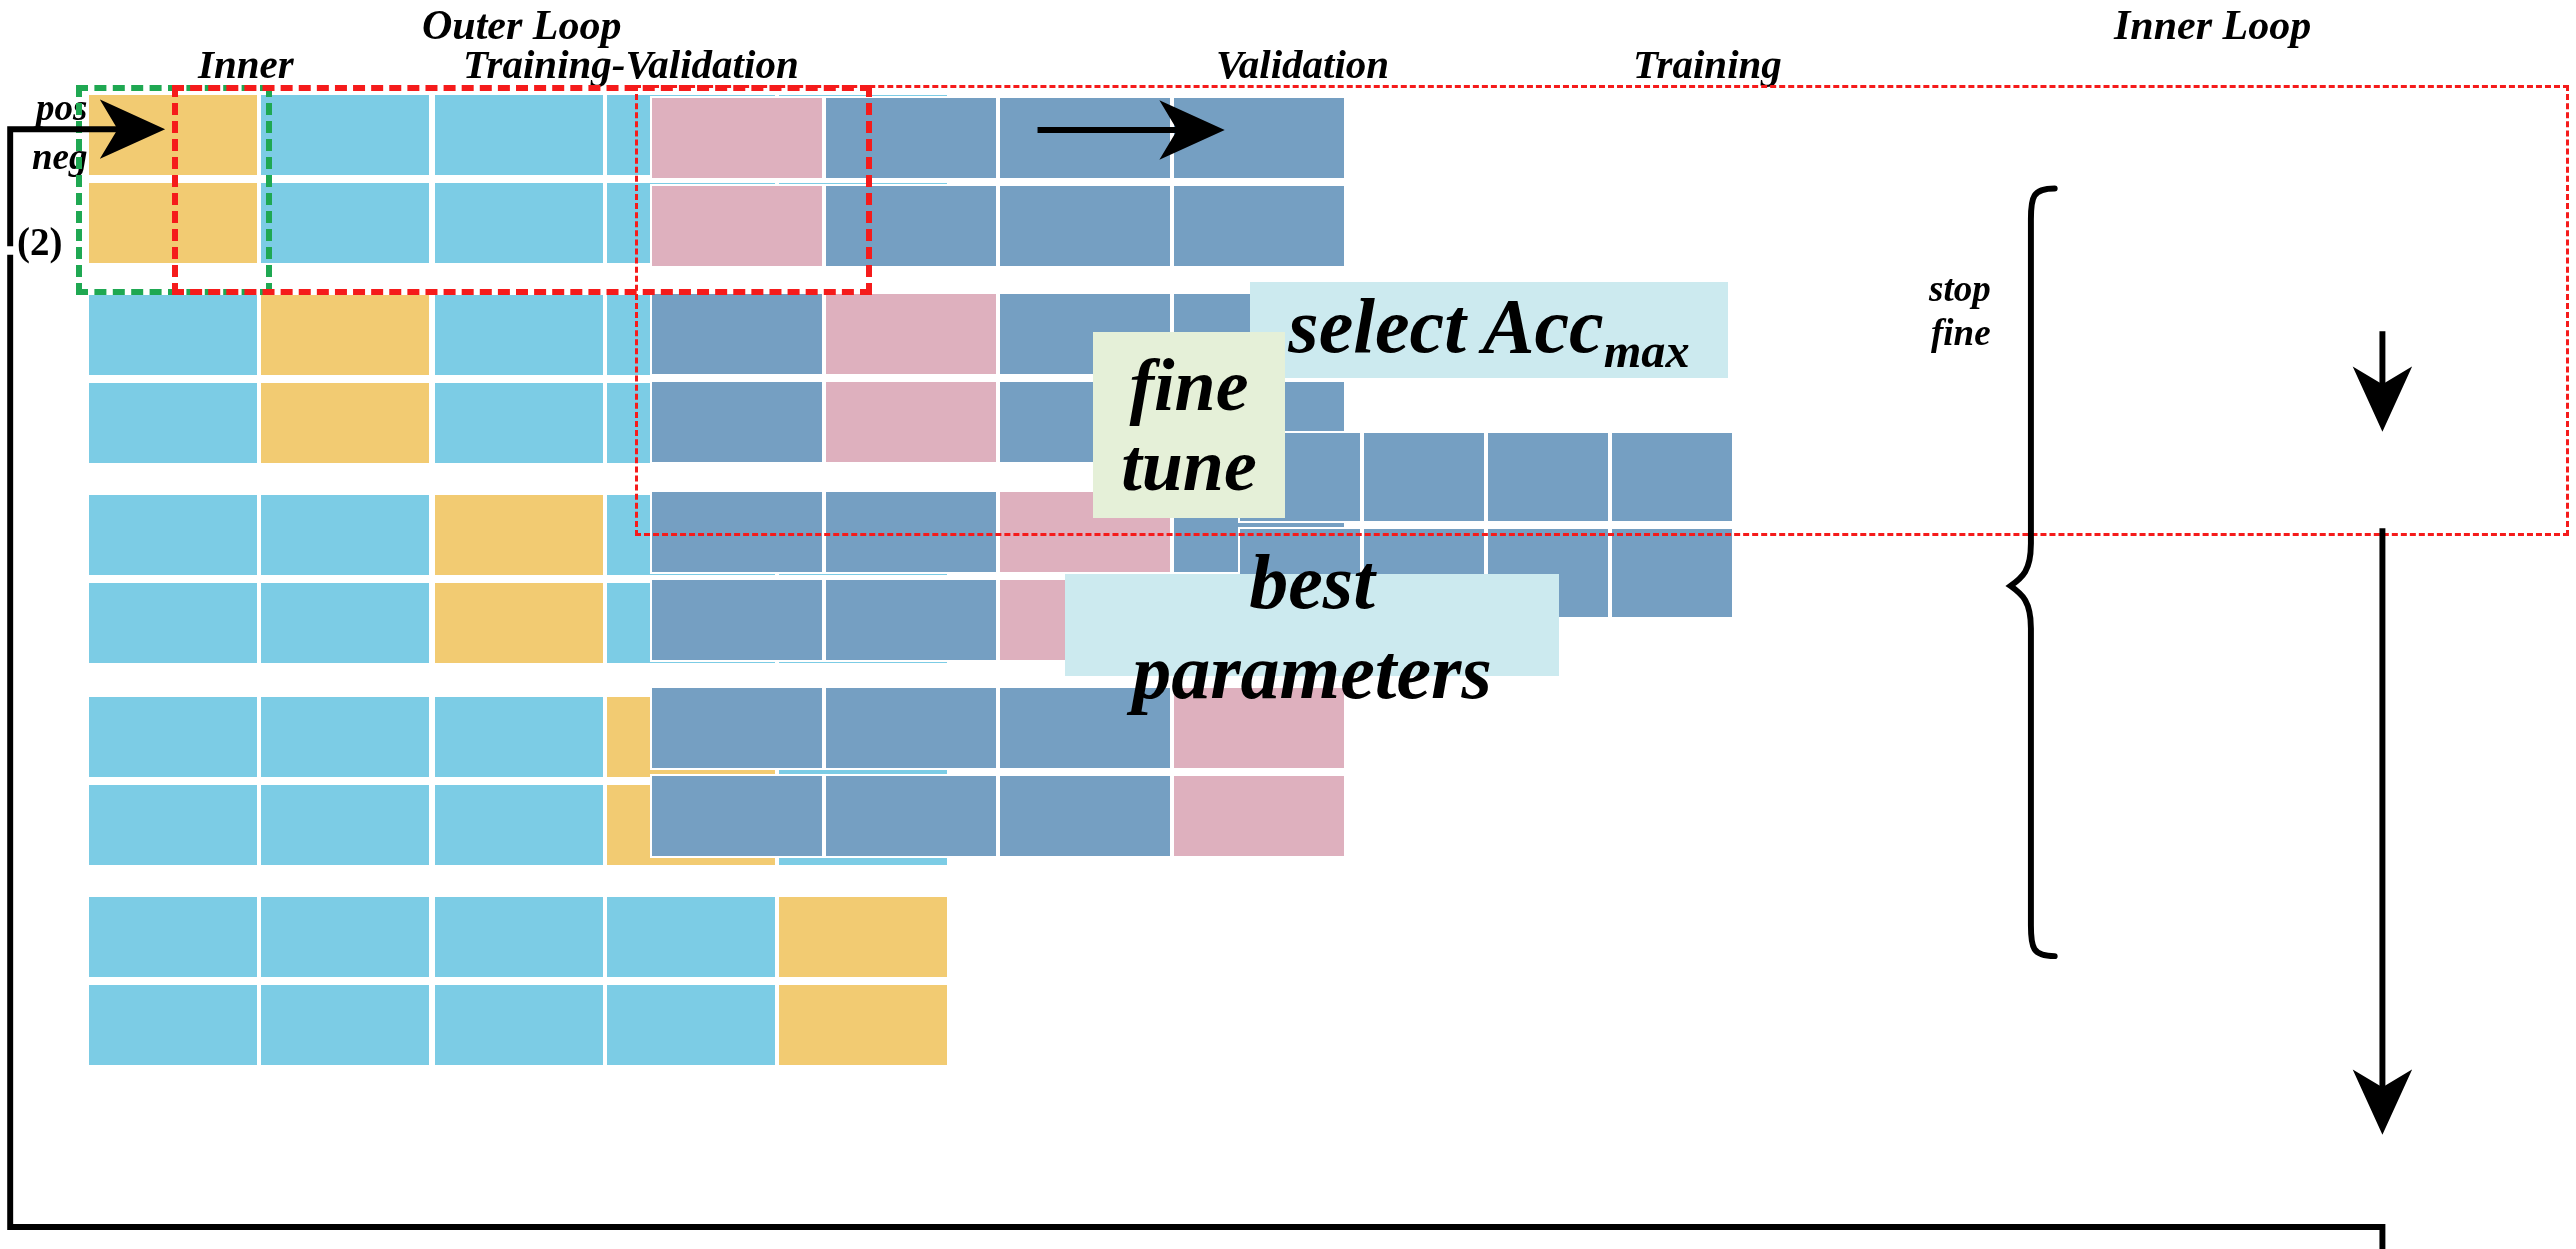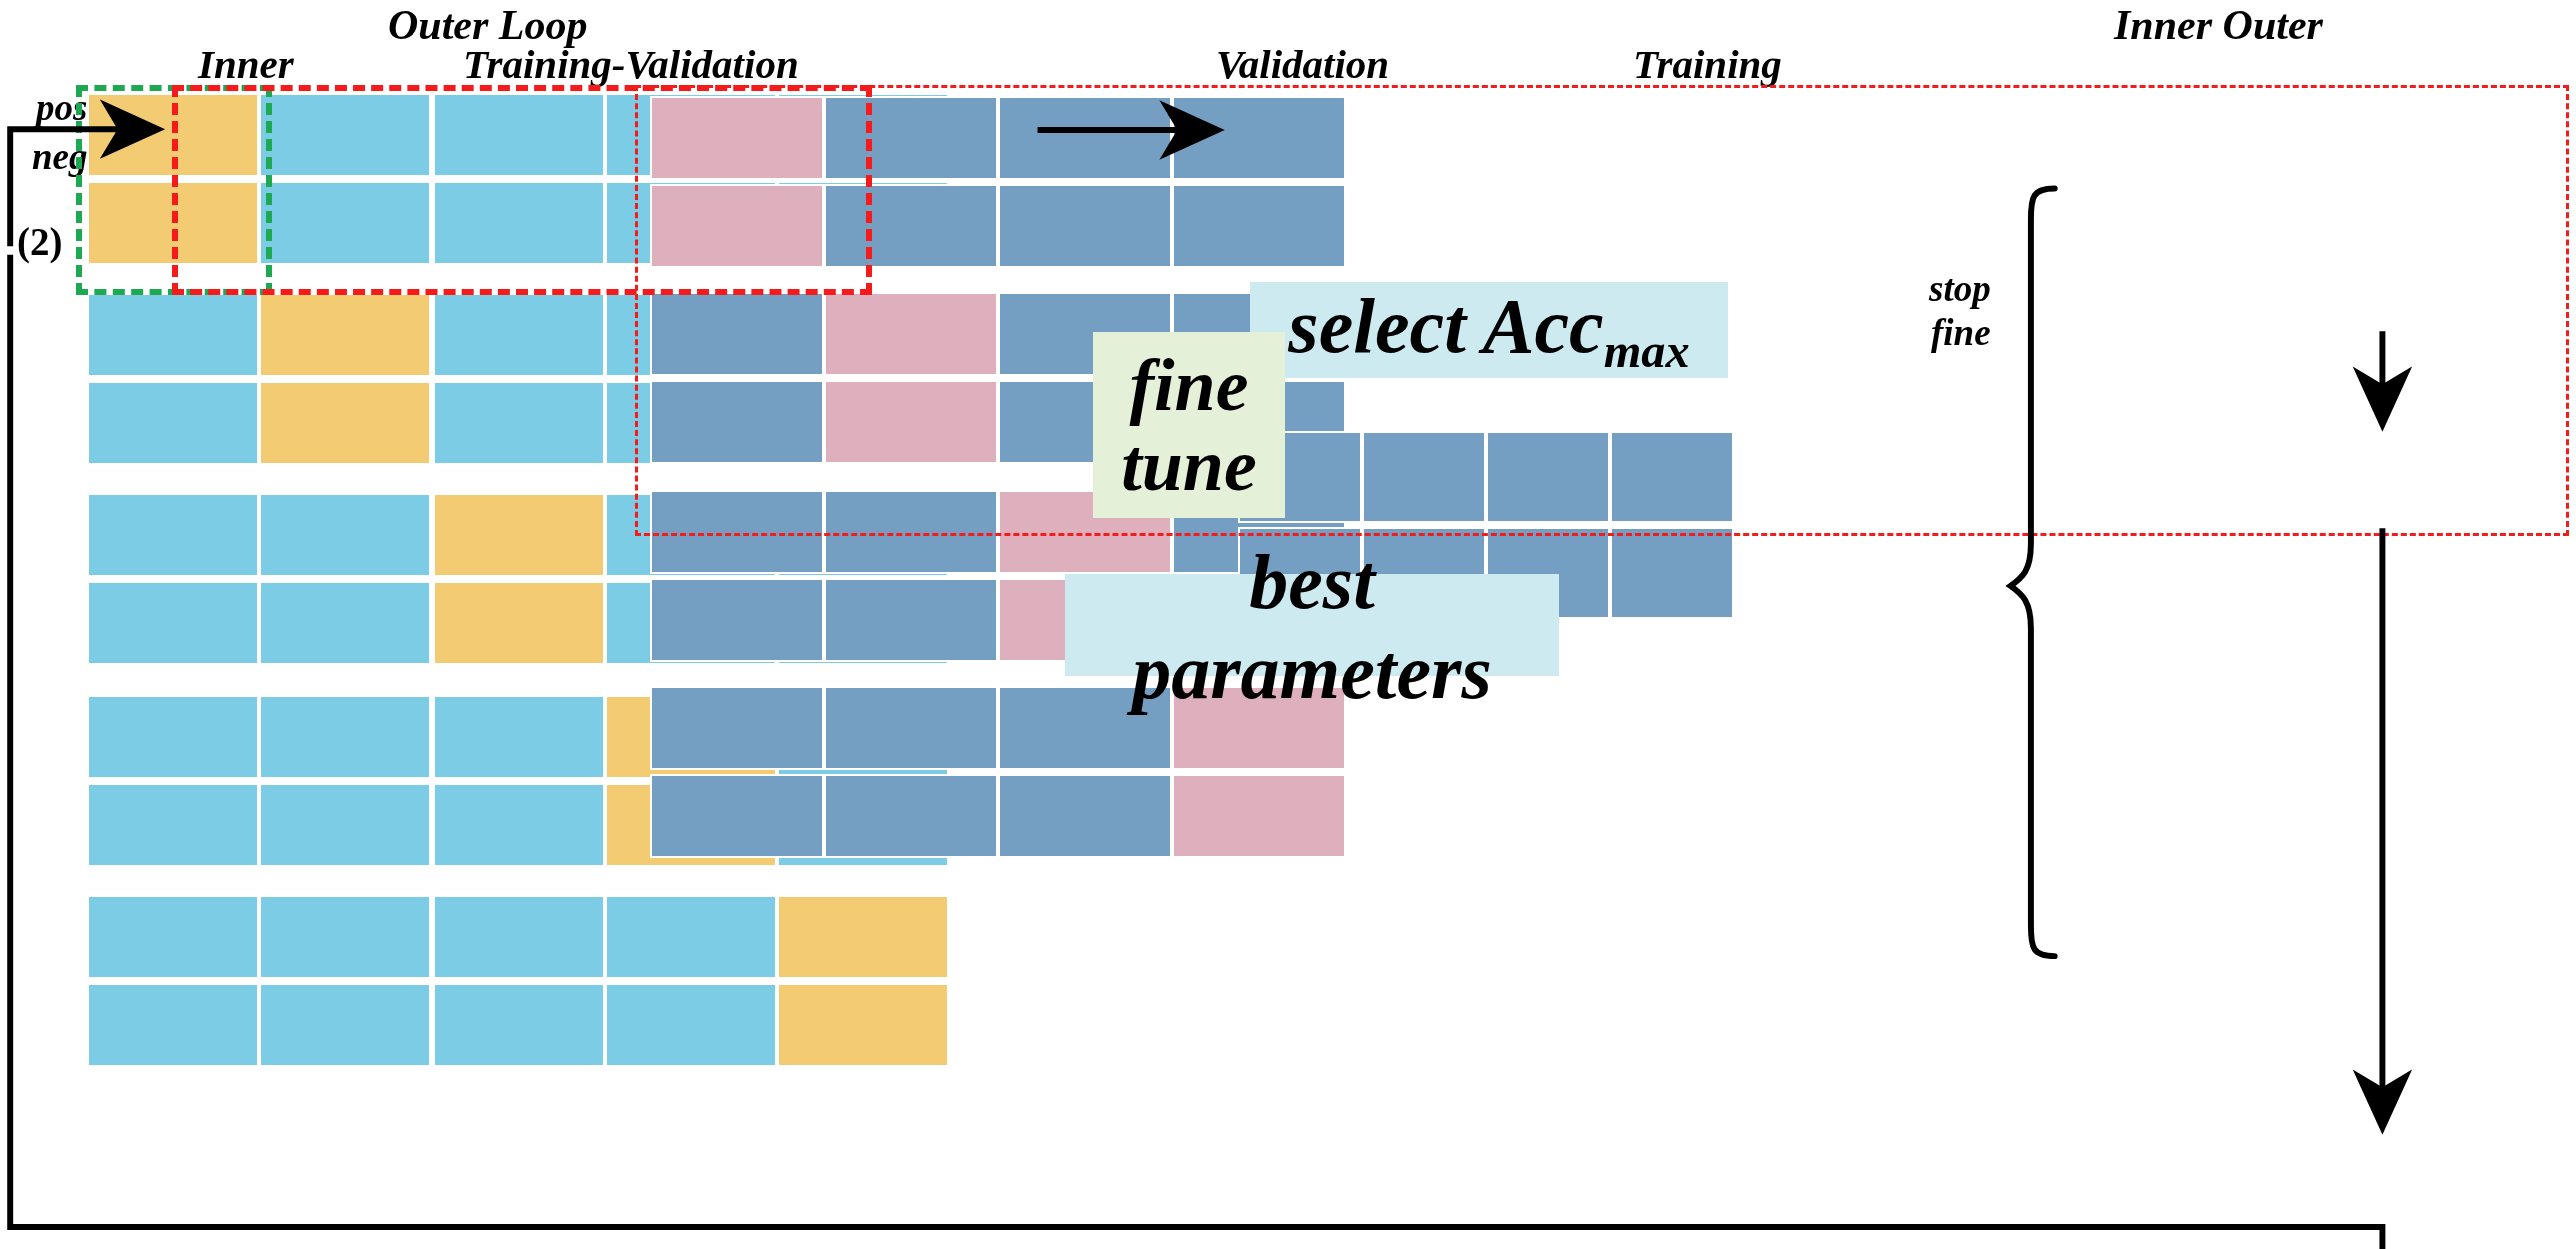--- a/index.html
+++ b/index.html
@@ -52,7 +52,7 @@
 </head>
 <body>
 
-<div class="lbl hdr-big" style="left:388px;top:4.2px;">Outer Loop</div>
+<div class="lbl hdr-big" style="left:422px;top:4.2px;">Outer Loop</div>
 <div class="lbl hdr-big" style="left:2114px;top:4.2px;">Inner Outer</div>
 
 <div class="lbl hdr-mid" style="left:198px;top:44px;">Inner</div>

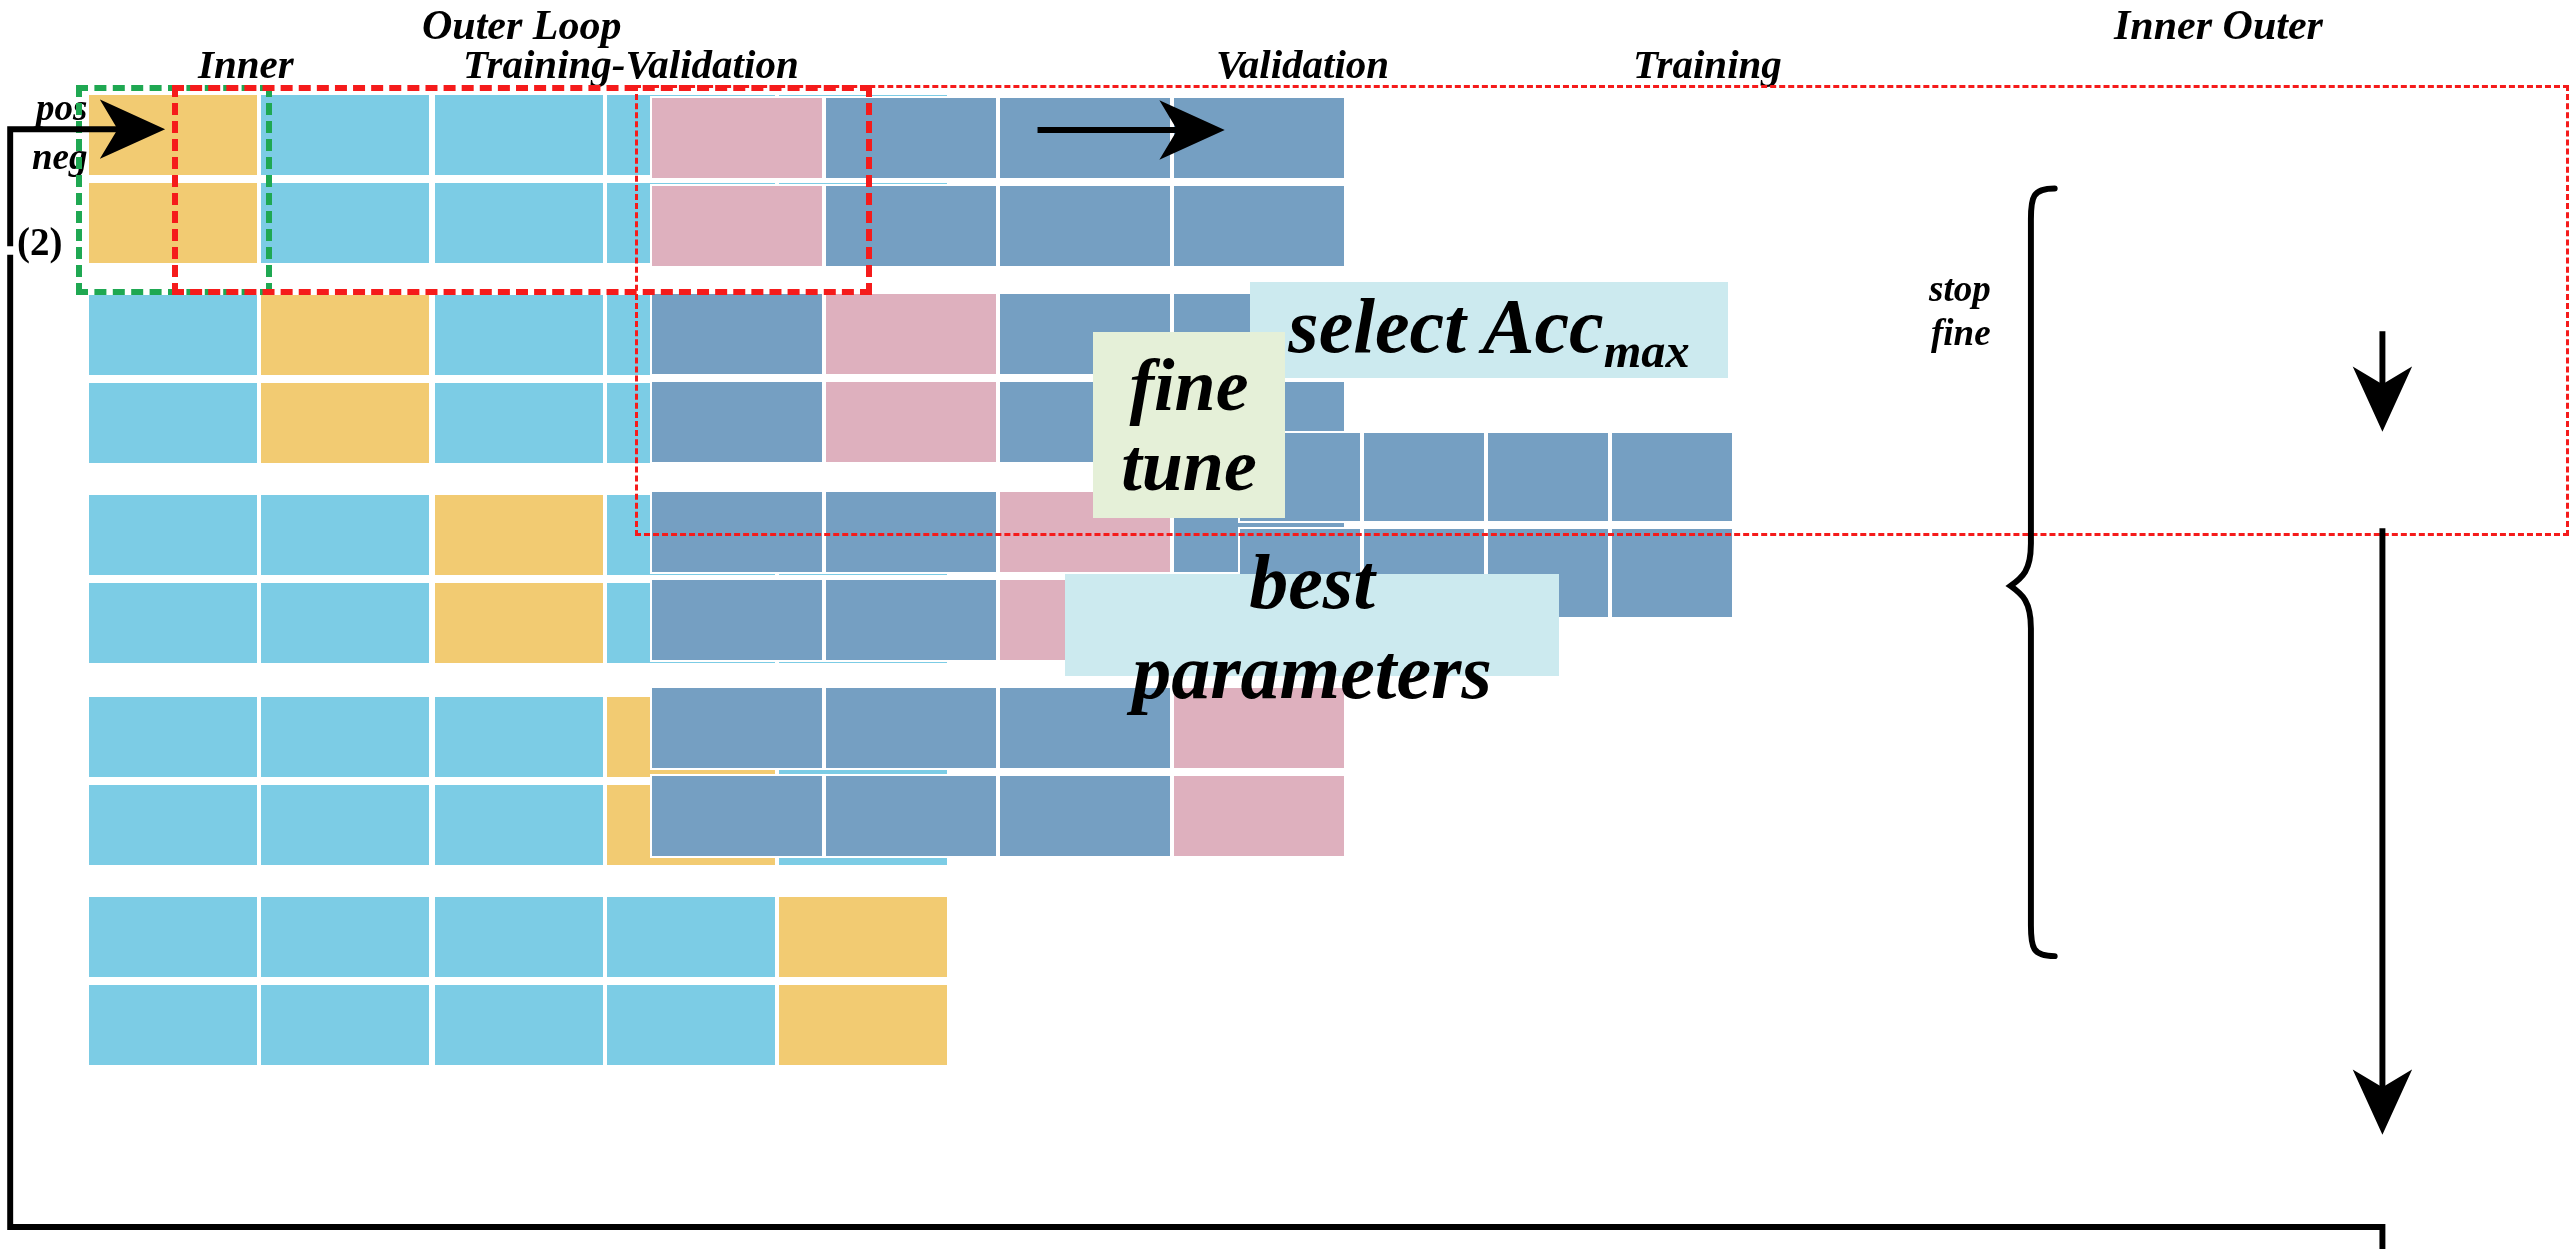--- a/index.html
+++ b/index.html
@@ -53,7 +53,7 @@
 <body>
 
 <div class="lbl hdr-big" style="left:422px;top:4.2px;">Outer Loop</div>
-<div class="lbl hdr-big" style="left:2114px;top:4.2px;">Inner Outer</div>
+<div class="lbl hdr-big" style="left:2114px;top:4.2px;">Inner Loop</div>
 
 <div class="lbl hdr-mid" style="left:198px;top:44px;">Inner</div>
 <div class="lbl hdr-mid" style="left:463px;top:44px;">Training-Validation</div>

